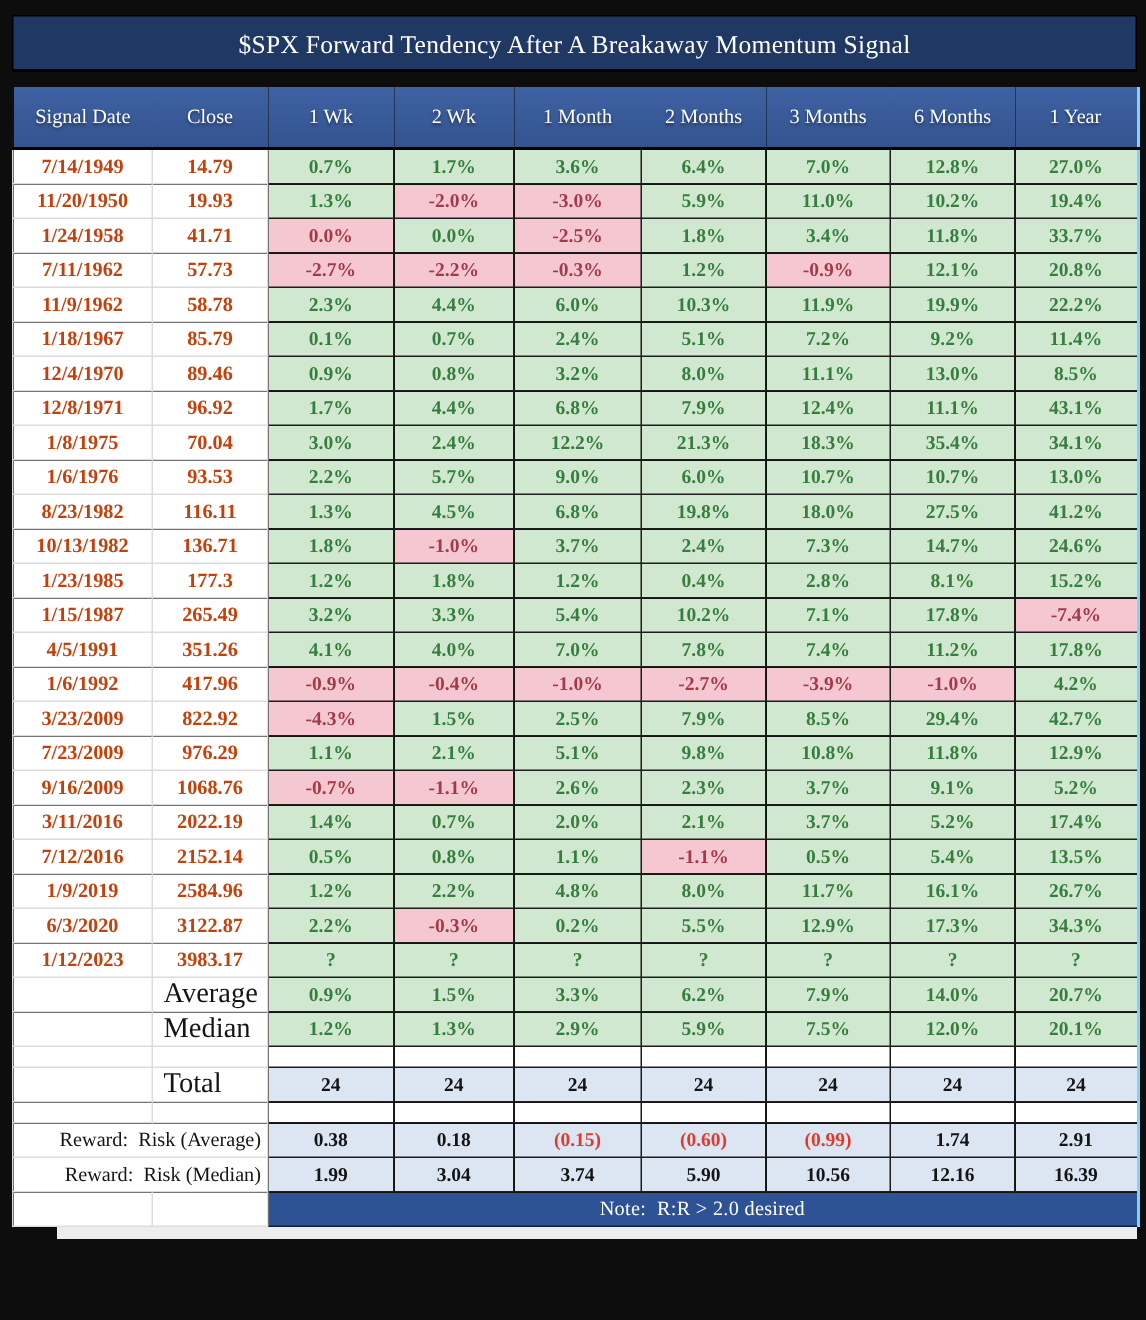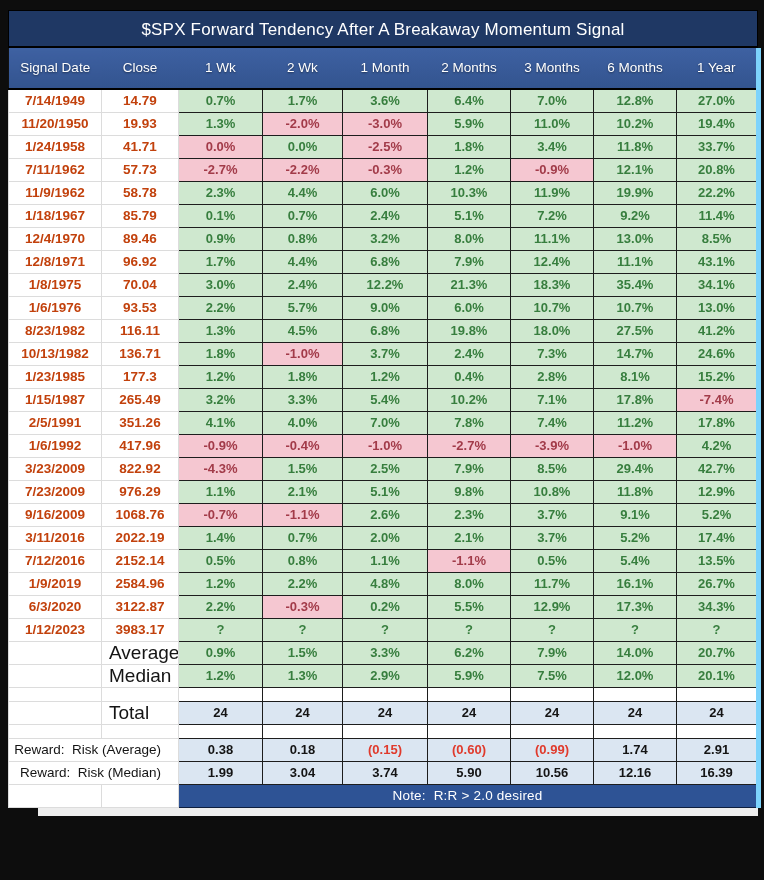--- a/index.html
+++ b/index.html
@@ -13,6 +13,7 @@
     width:764px;height:880px;
     background:#0d0d0d;
     overflow:hidden;
+    font-family:Liberation Serif, serif;
   }
   .sheet{
     position:absolute;left:8px;top:10px;width:750px;

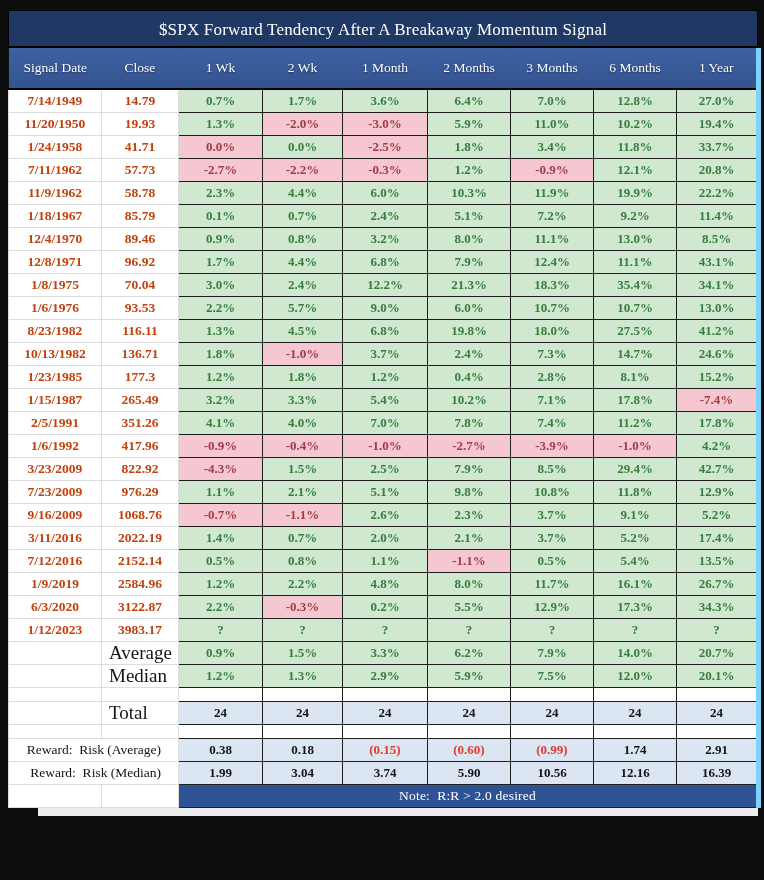--- a/index.html
+++ b/index.html
@@ -34,7 +34,8 @@
     border-collapse:collapse;
     table-layout:fixed;
     border-left:1px solid #111;
-    border-right:5px solid #7dd3fc;
+    border-right:2px solid #7dd3fc;
+    margin-top:10px;
   }
   th,td{
     padding:0;

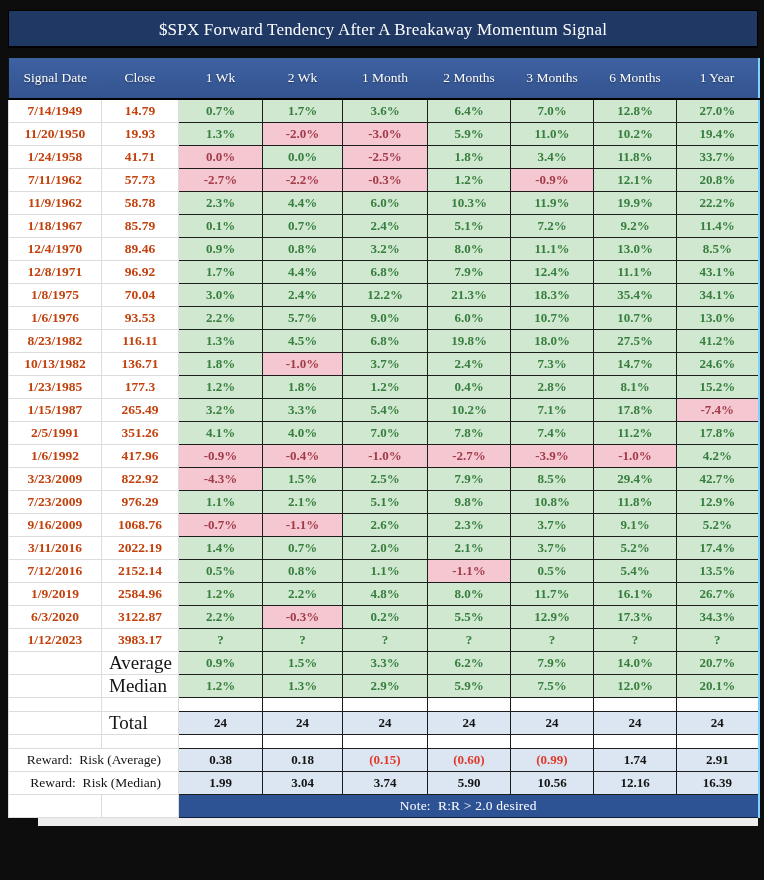--- a/index.html
+++ b/index.html
@@ -305,7 +305,7 @@
             <td class="c-val c-p">-7.4%</td>
           </tr>
           <tr>
-            <td class="c-white c-date">2/5/1991</td>
+            <td class="c-white c-date">4/5/1991</td>
             <td class="c-white c-close">351.26</td>
             <td class="c-val c-g">4.1%</td>
             <td class="c-val c-g">4.0%</td>

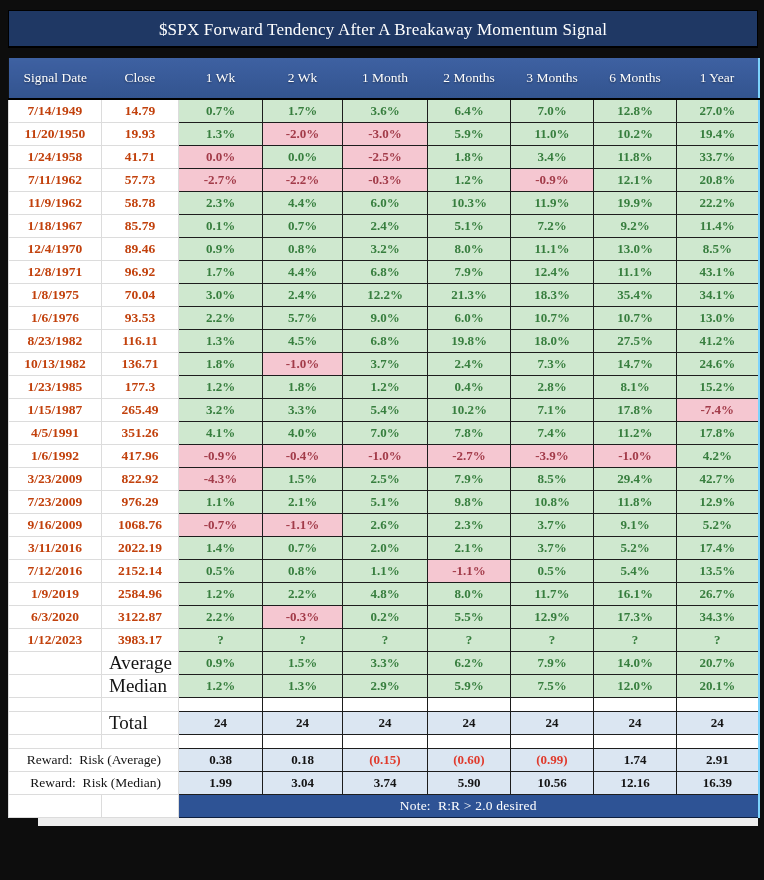--- a/index.html
+++ b/index.html
@@ -97,7 +97,7 @@
     background:#fff;
     border:1px solid #dcdcdc;
     text-align:right;
-    padding-right:17px;
+    padding-right:4px;
     font-size:13.5px;
     color:#141414;
     white-space:pre;

